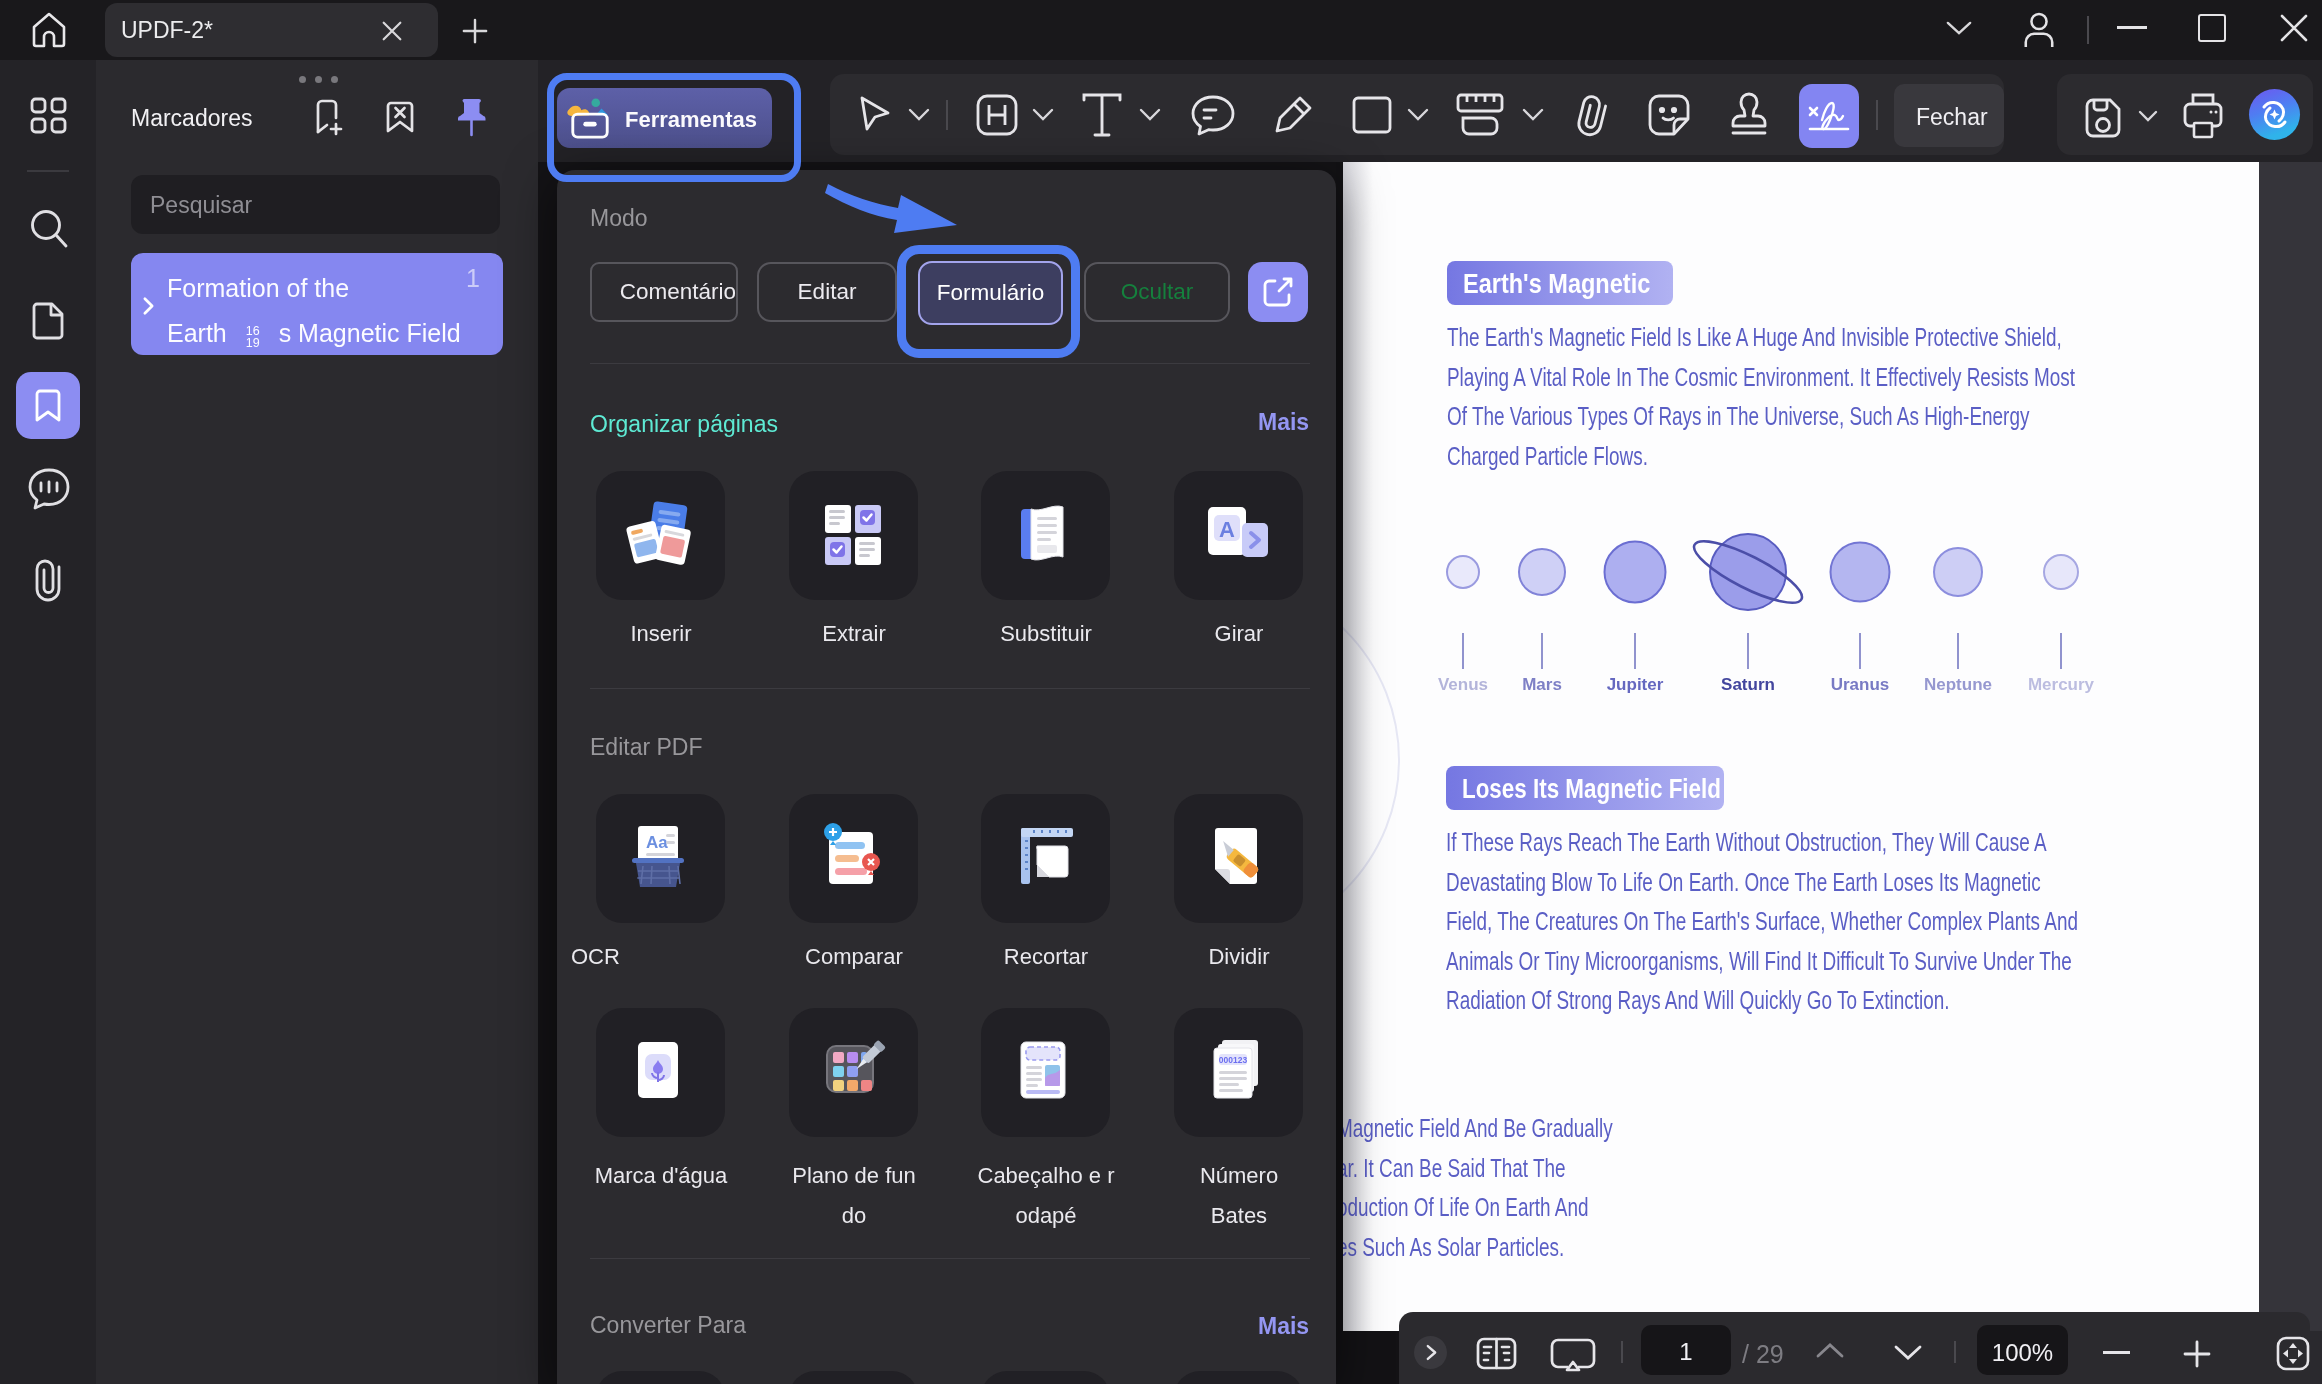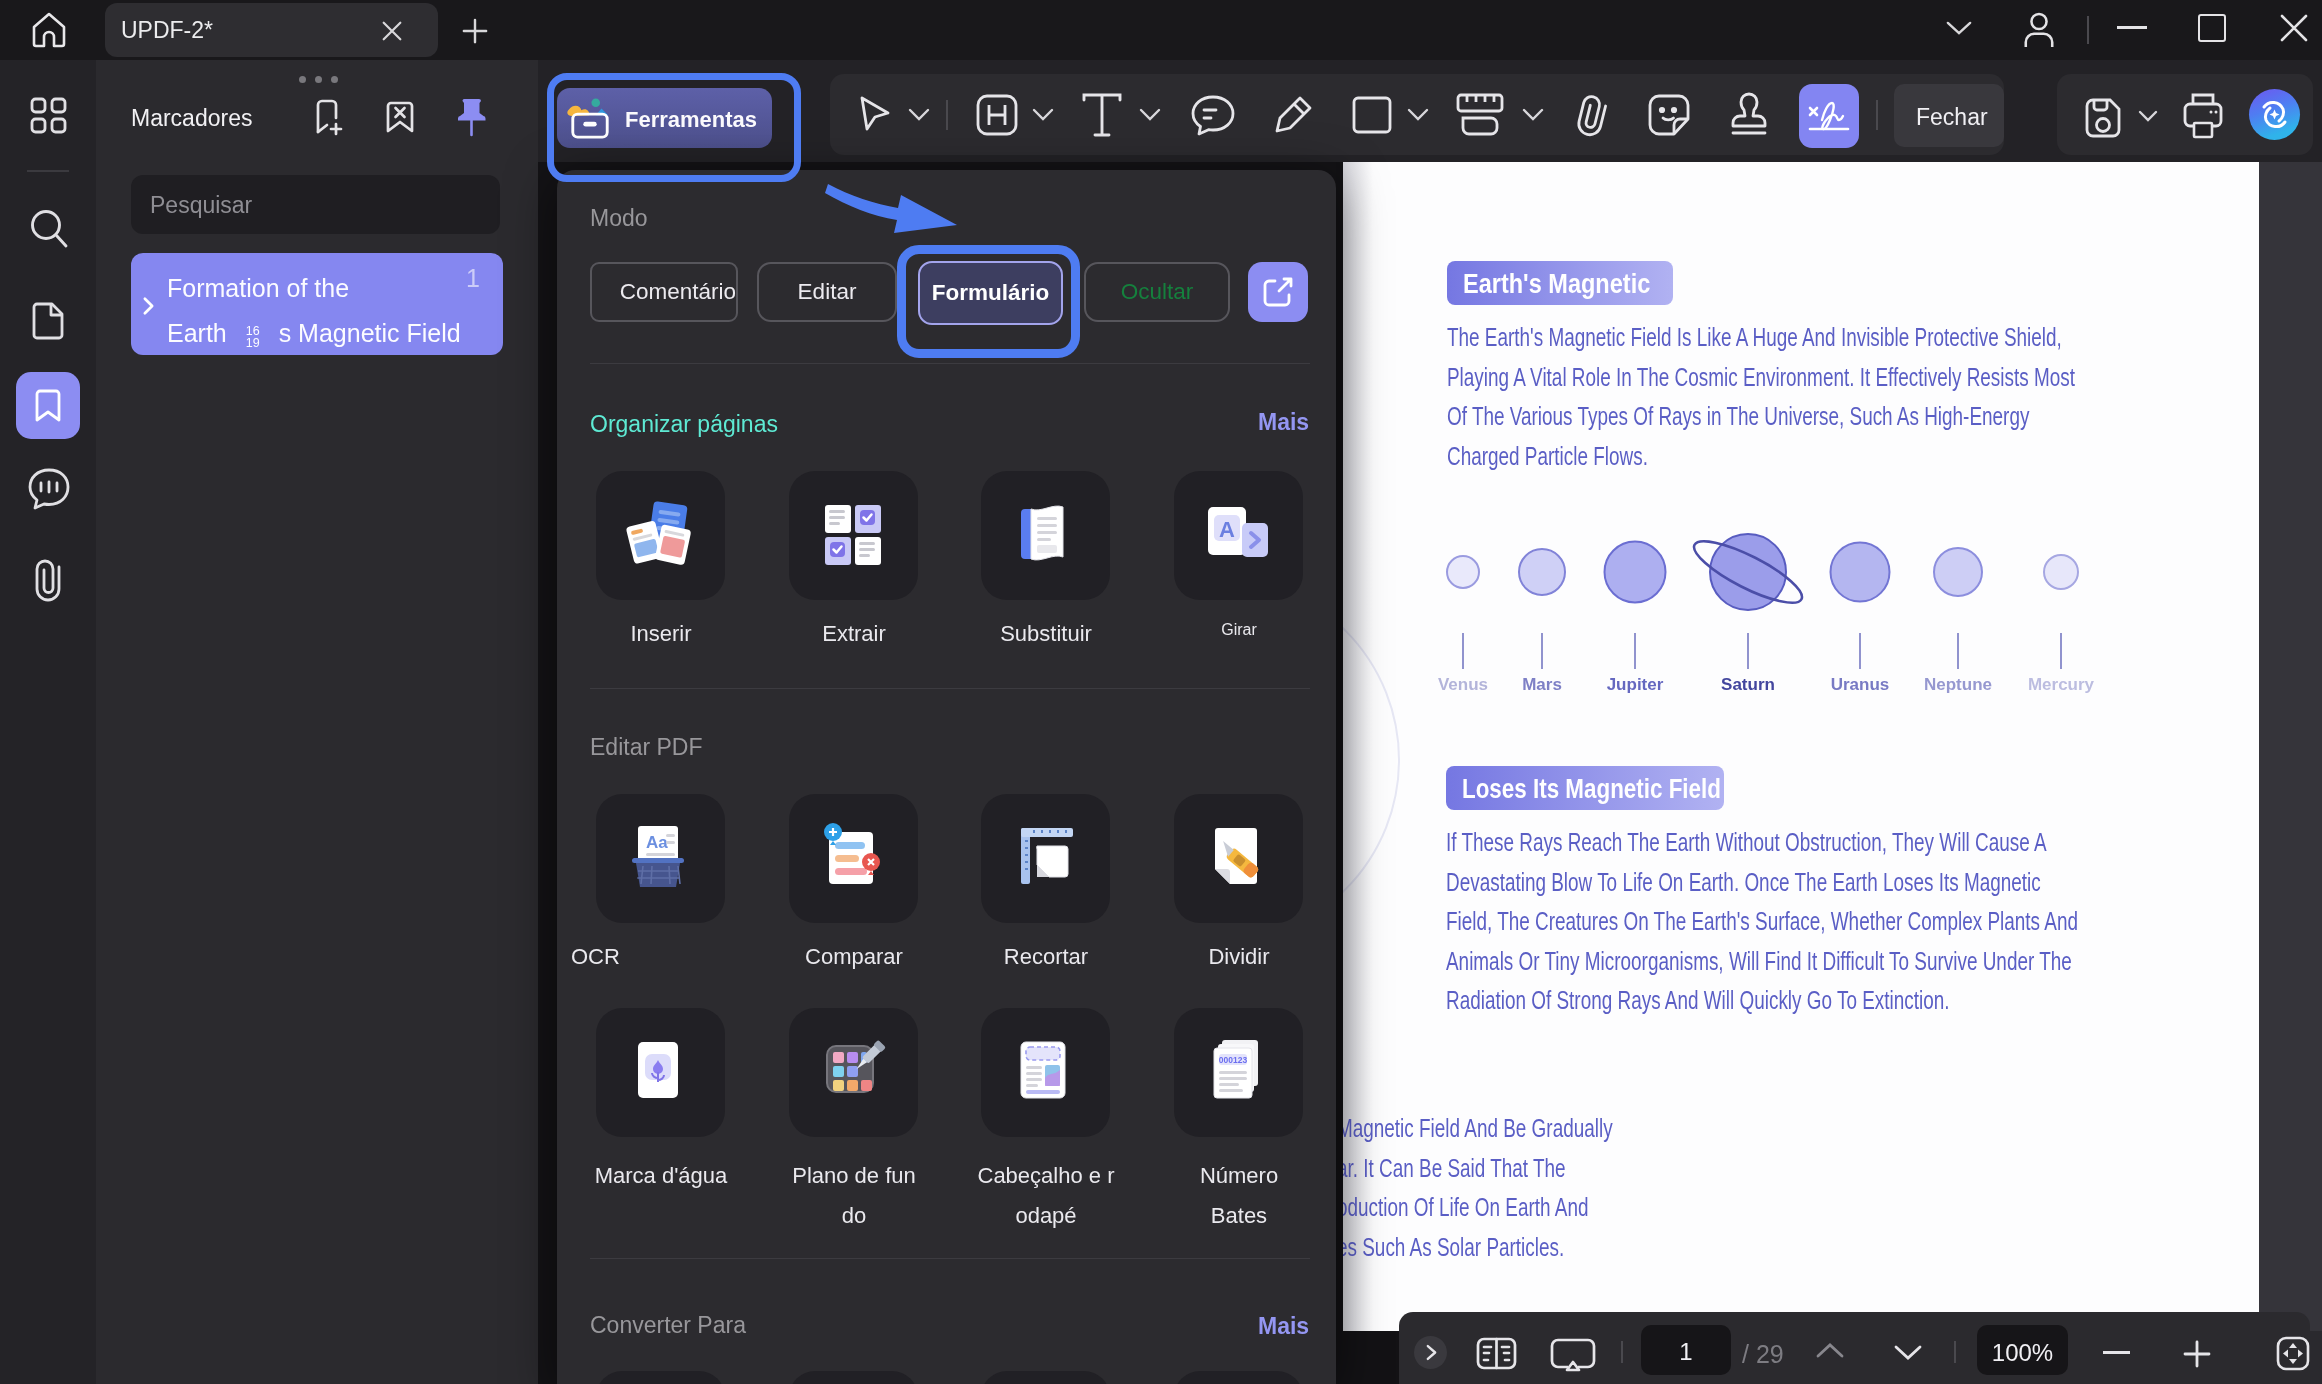--- a/index.html
+++ b/index.html
@@ -280,7 +280,7 @@
 <div class="abs" style="left:590px;top:205px;font-size:23px;color:#98979b">Modo</div>
 <div class="abs" style="left:590px;top:262px;width:148px;height:60px;border:2px solid #57565c;border-radius:9px;text-align:right;line-height:56px;font-size:22.5px;color:#eceaef">Comentário</div>
 <div class="abs" style="left:757px;top:262px;width:140px;height:60px;border:2px solid #57565c;border-radius:14px;text-align:center;line-height:56px;font-size:22.5px;color:#eceaef">Editar</div>
-<div class="abs" style="left:918px;top:261px;width:145px;height:64px;background:#3d3e60;border:2px solid #a3a4ec;border-radius:14px;text-align:center;line-height:60px;font-size:22.5px;font-weight:bold;color:#ffffff">Formulário</div>
+<div class="abs" style="left:918px;top:261px;width:145px;height:64px;background:#3d3e60;border:2px solid #a3a4ec;border-radius:14px;text-align:center;line-height:60px;font-size:22.5px;font-weight:normal;color:#ffffff">Formulário</div>
 <div class="abs" style="left:1084px;top:262px;width:146px;height:60px;border:2px solid #57565c;border-radius:14px;text-align:center;line-height:56px;font-size:22.5px;color:#15803d">Ocultar</div>
 <div class="abs" style="left:1248px;top:262px;width:60px;height:60px;background:#8c8df2;border-radius:14px"></div>
 <svg class="abs" style="left:1262px;top:276px" width="32" height="32" viewBox="0 0 32 32" fill="none" stroke="#ffffff" stroke-width="2.8" stroke-linecap="round" stroke-linejoin="round">

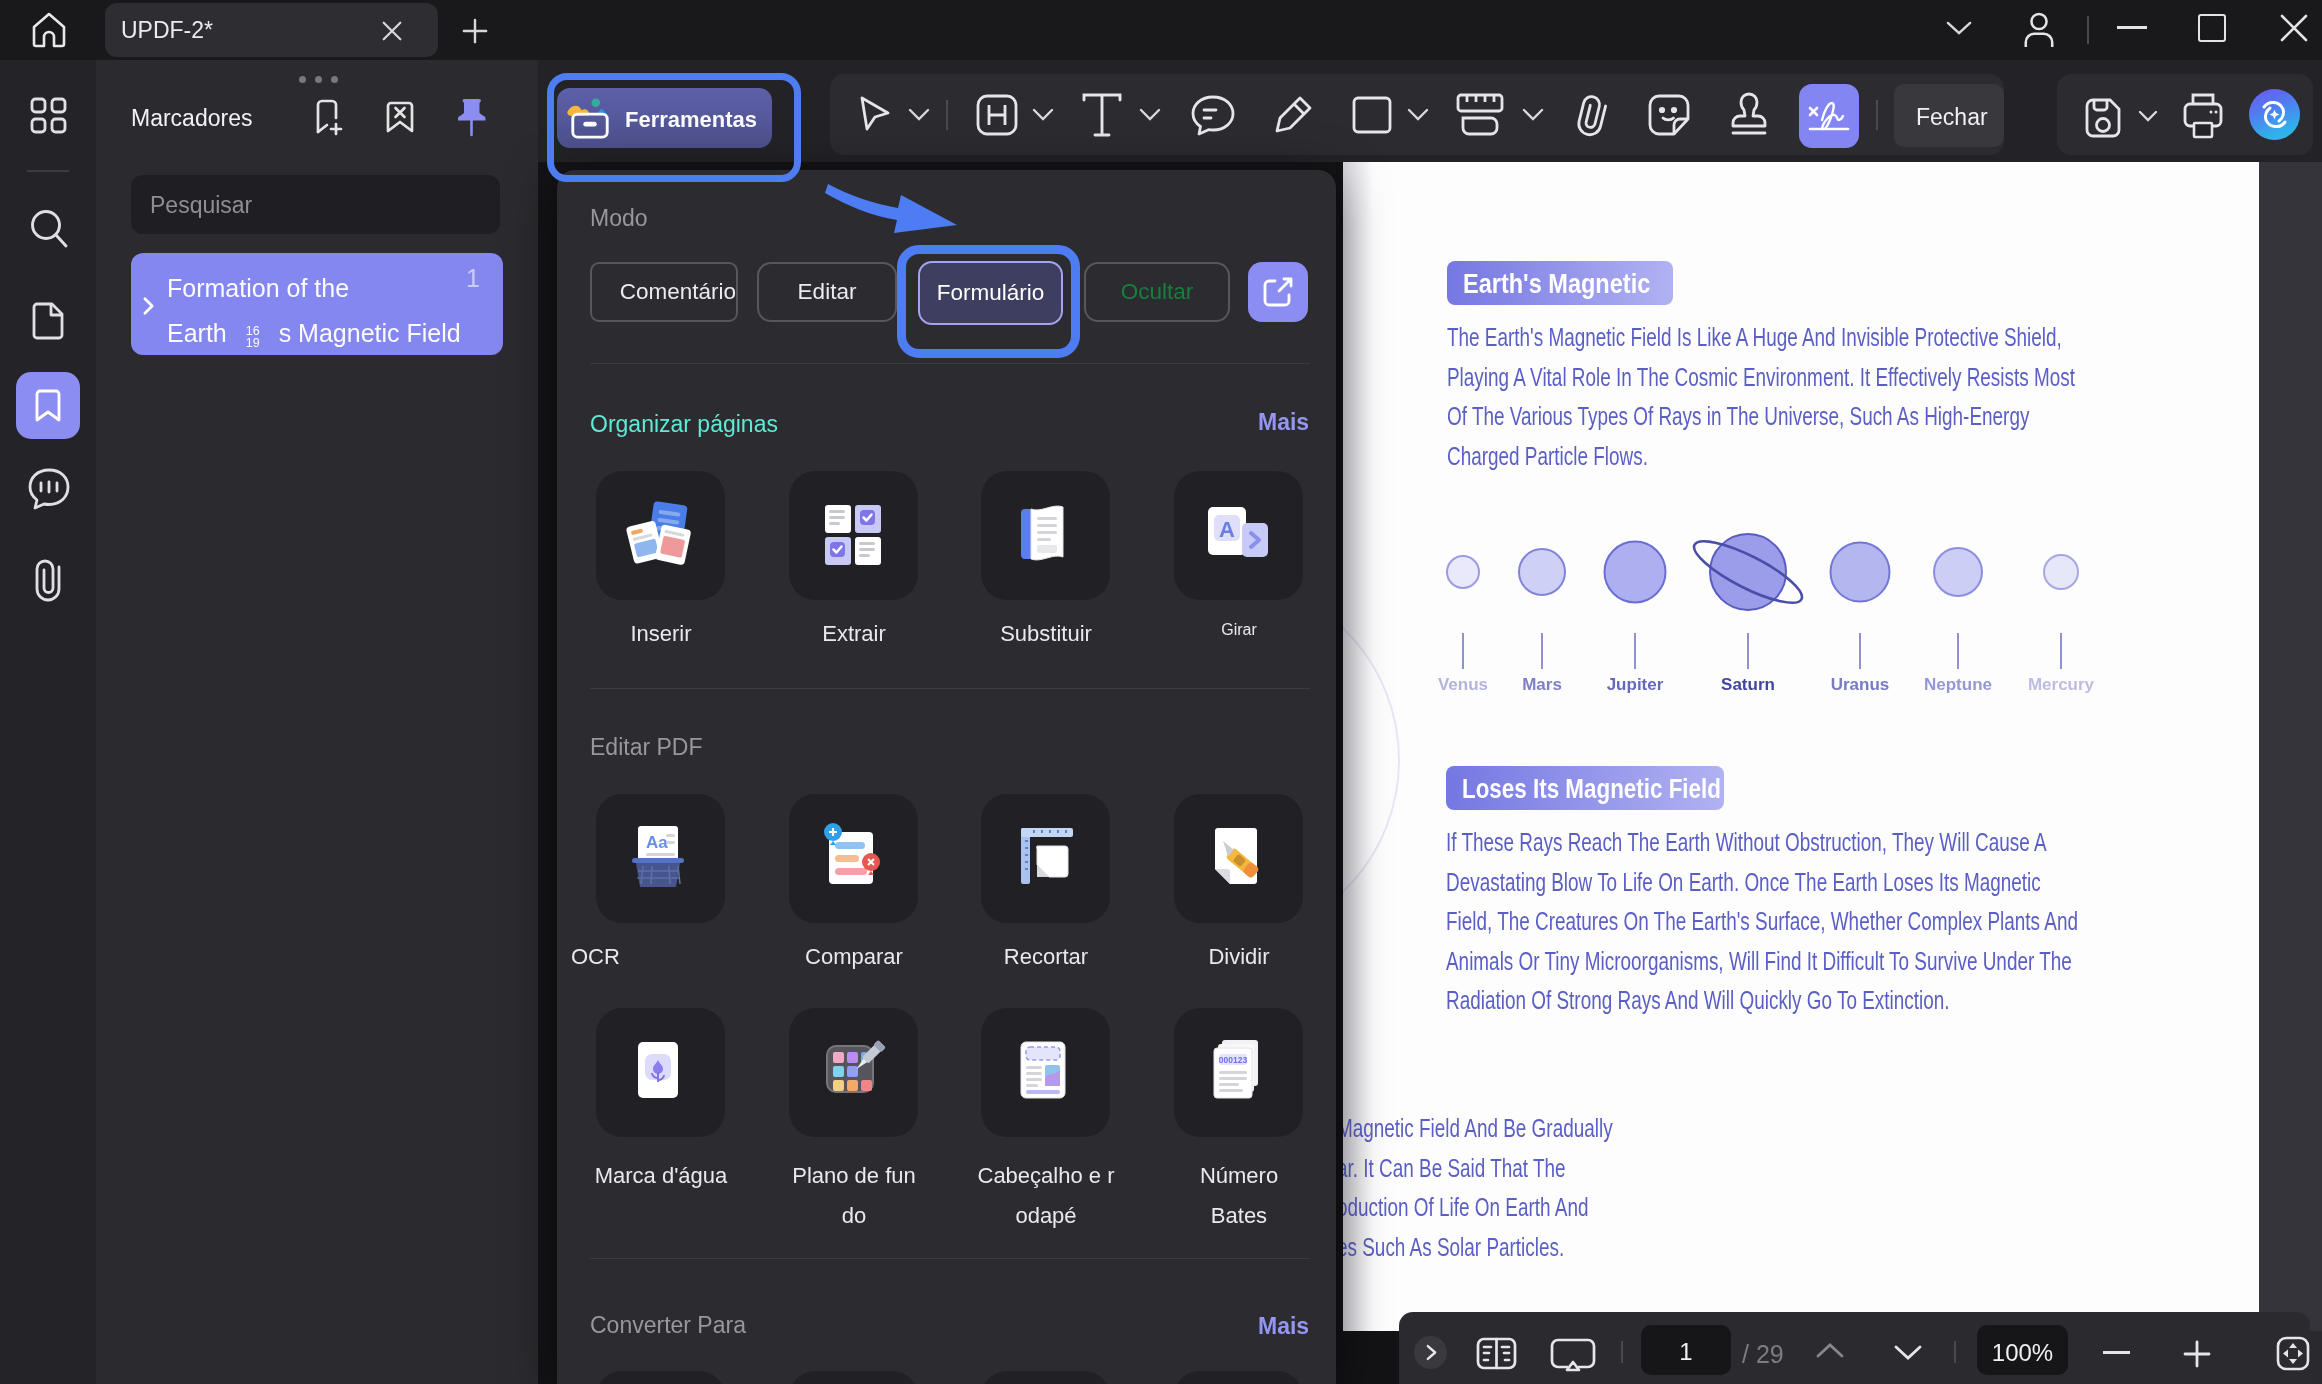--- a/index.html
+++ b/index.html
@@ -350,7 +350,7 @@
     <rect x="38" y="22" width="26" height="34" rx="5" fill="#c8cbf8"></rect>
     <path d="M47 32 l8 7 -8 7" stroke="#8a90ea" stroke-width="4" fill="none" stroke-linecap="round" stroke-linejoin="round"></path>
   </svg>
-<div class="abs" style="left:1149px;top:621px;width:180px;text-align:center;font-size:16px;color:#eae9ee">Girar</div>
+<div class="abs" style="left:1149px;top:621px;width:180px;text-align:center;font-size:22px;color:#eae9ee">Girar</div>
 <div class="abs" style="left:590px;top:688px;width:720px;height:1px;background:#3c3b40"></div>
 <div class="abs" style="left:590px;top:734px;font-size:23px;color:#98979b">Editar PDF</div>
 <div class="abs" style="left:596px;top:794px;width:129px;height:129px;background:#212025;border-radius:26px"></div>

